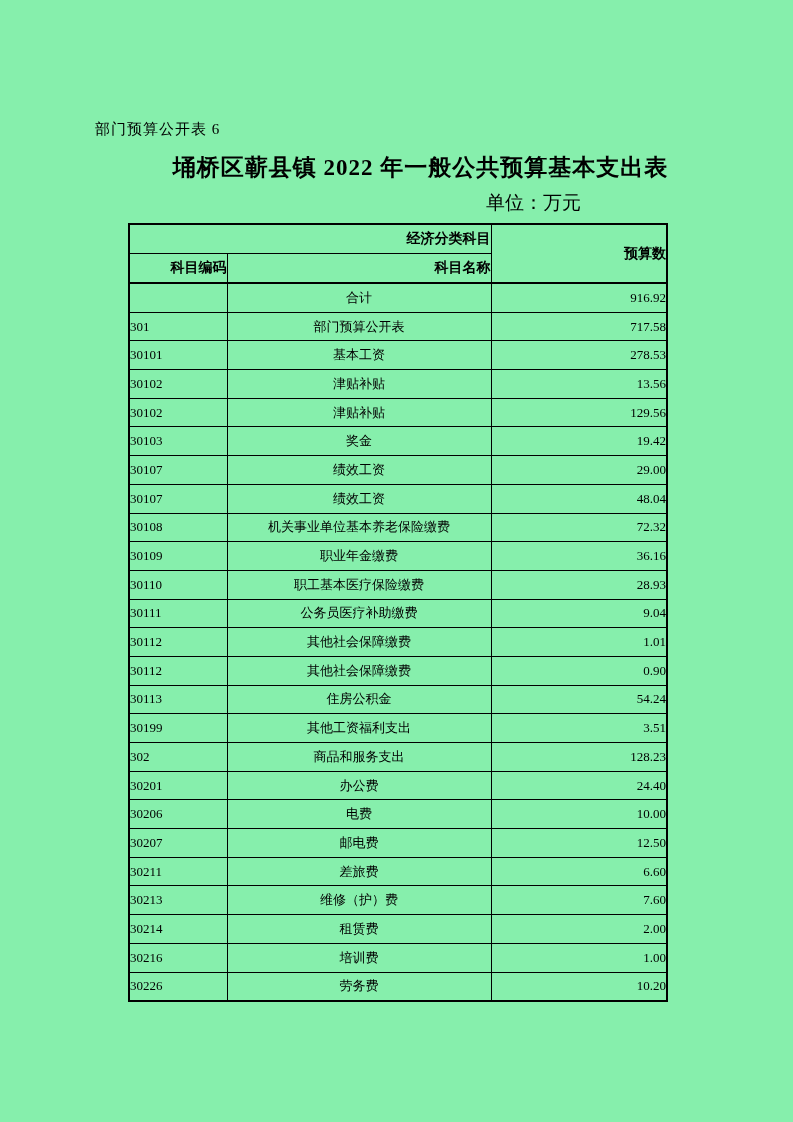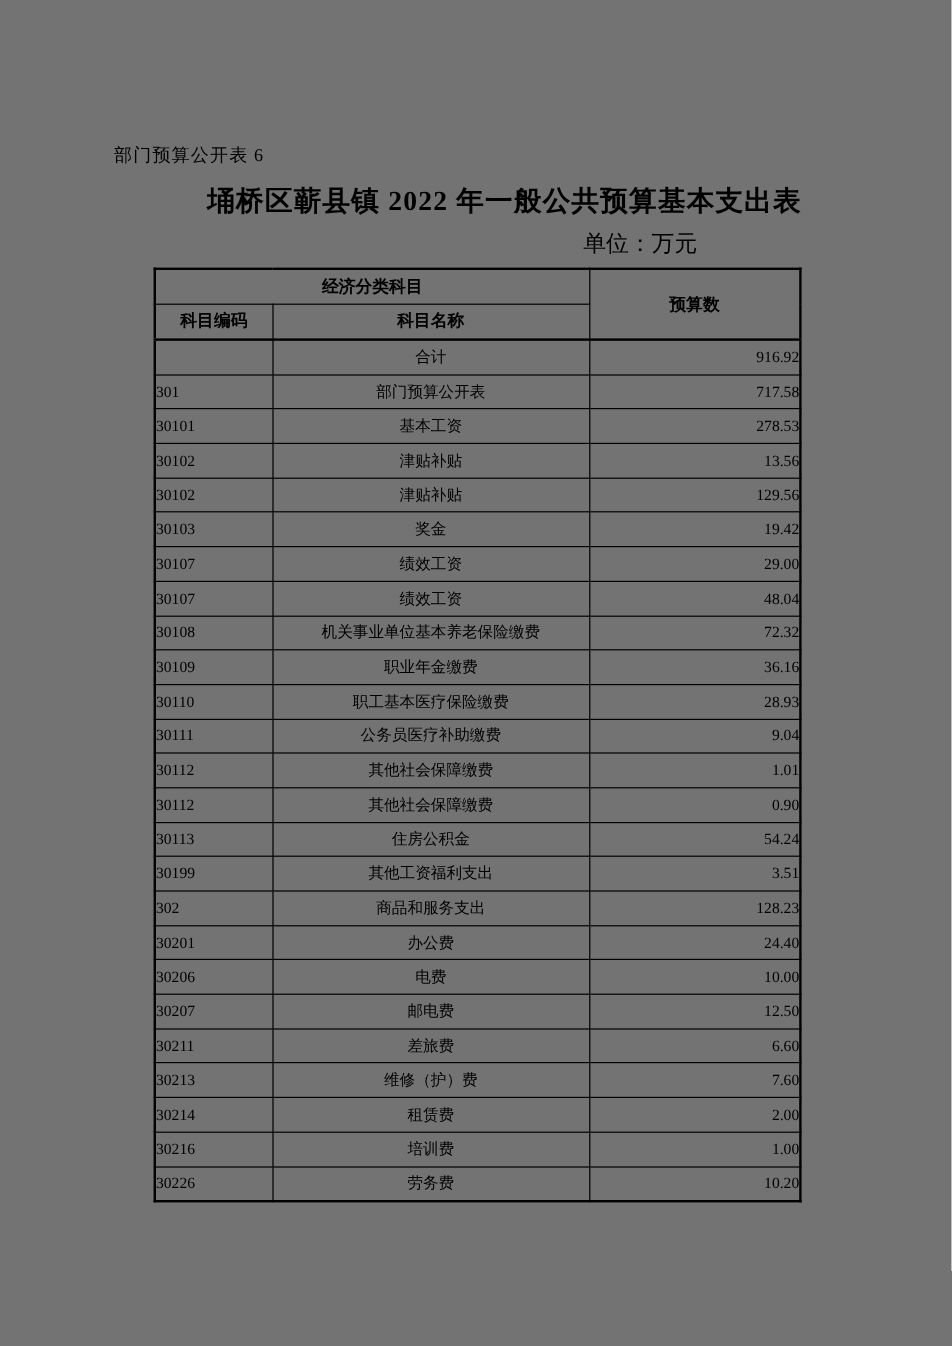--- a/index.html
+++ b/index.html
@@ -11,7 +11,7 @@
     position: relative;
     width: 793px;
     height: 1122px;
-    background: #737373;
+    background: #86efac;
     color: #000000;
     font-family: "Liberation Serif", "DejaVu Serif", serif;
     overflow: hidden;

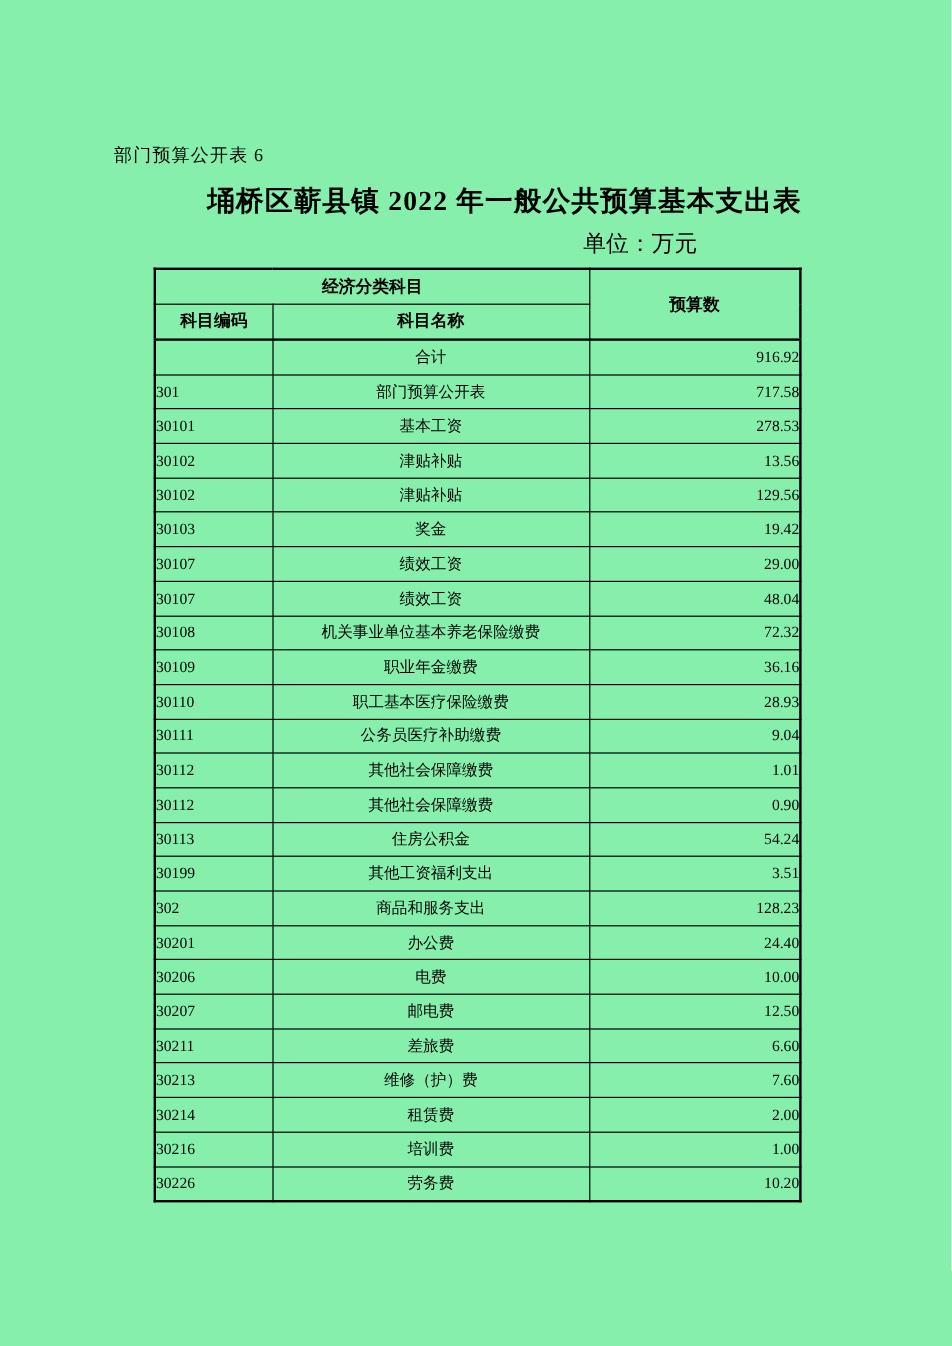--- a/index.html
+++ b/index.html
@@ -65,7 +65,7 @@
   table.budget-table th {
     font-size: 14px;
     font-weight: bold;
-    text-align: center;
+    text-align: right;
     vertical-align: middle;
     height: 28px;
     padding: 0;

